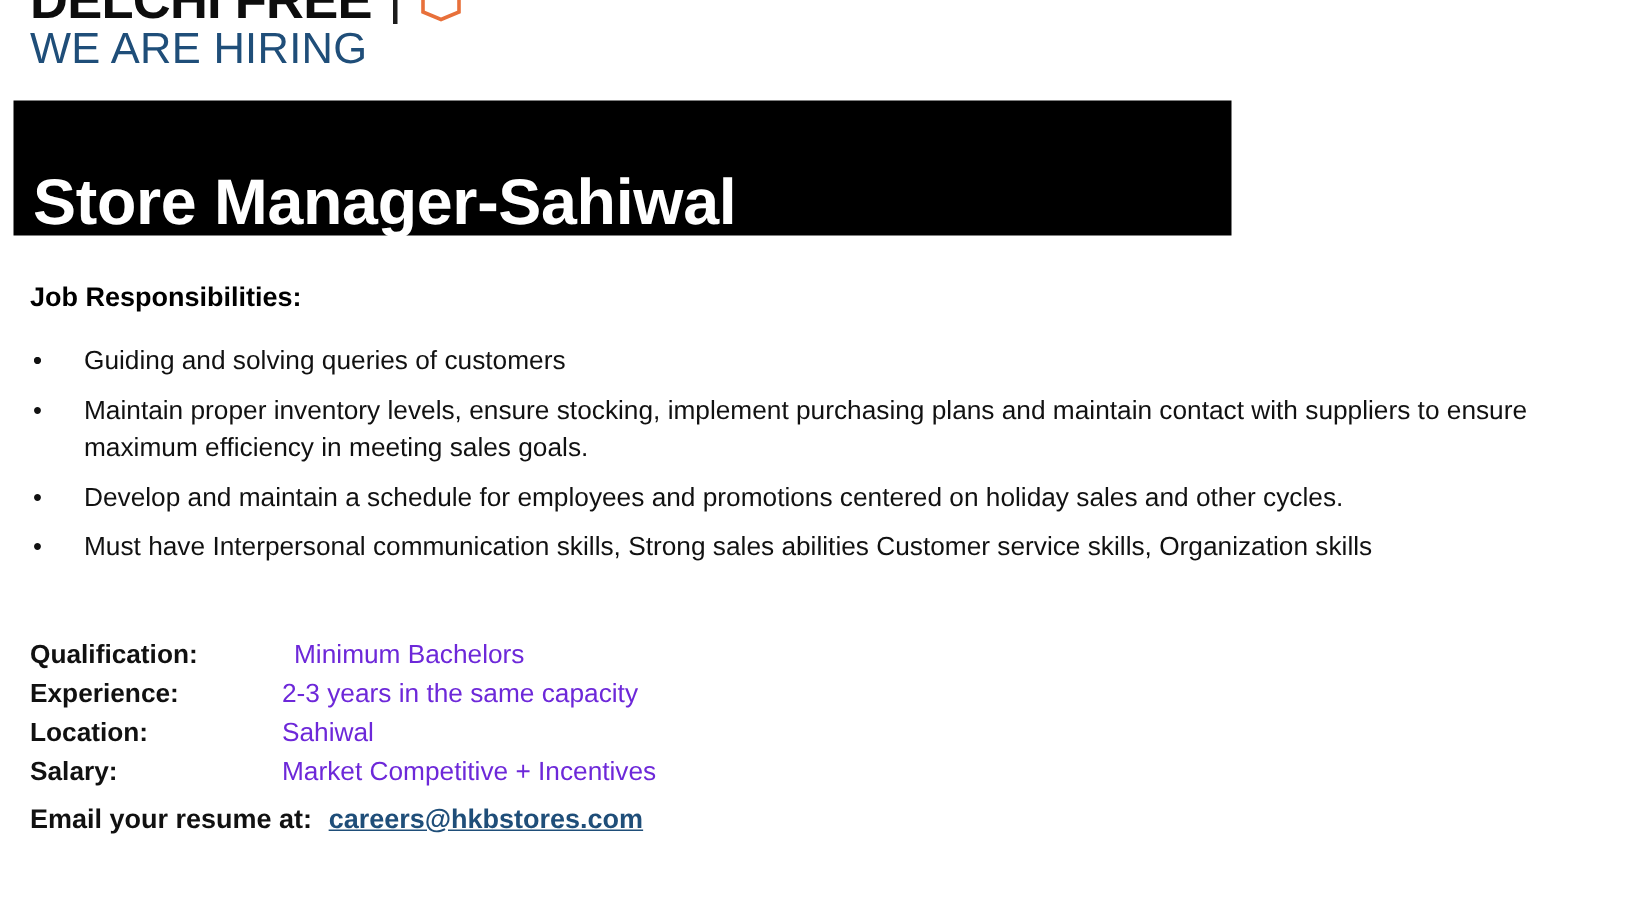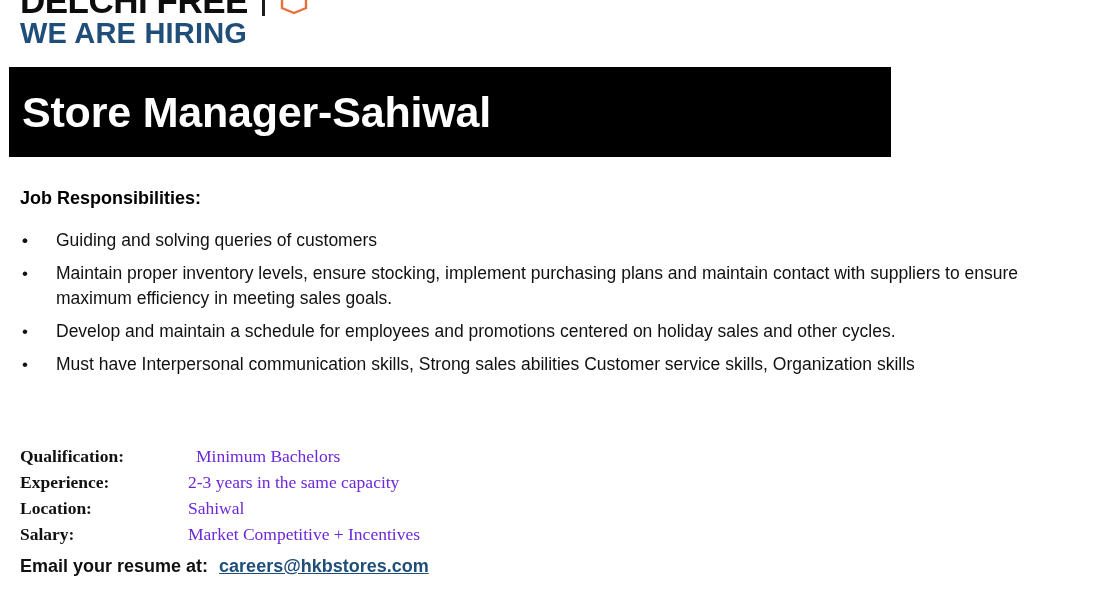--- a/index.html
+++ b/index.html
@@ -53,7 +53,7 @@
     left: 20px;
     top: 16px;
     font-size: 29px;
-    font-weight: 700;
+    font-weight: 400;
     color: #1f4e79;
     letter-spacing: 0.2px;
     line-height: 34px;

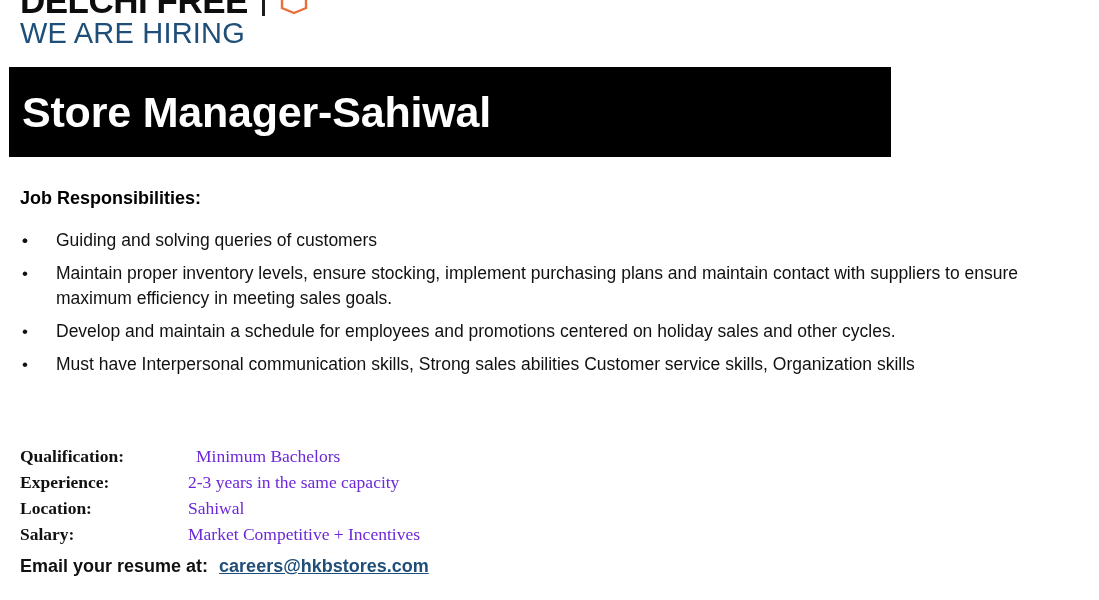--- a/index.html
+++ b/index.html
@@ -65,11 +65,11 @@
     position: absolute;
     left: 9px;
     top: 67px;
-    width: 882px;
+    width: 812px;
     height: 90px;
     background: #000000;
     display: flex;
-    align-items: center;
+    align-items: flex-end;
   }
   .title-text {
     color: #ffffff;

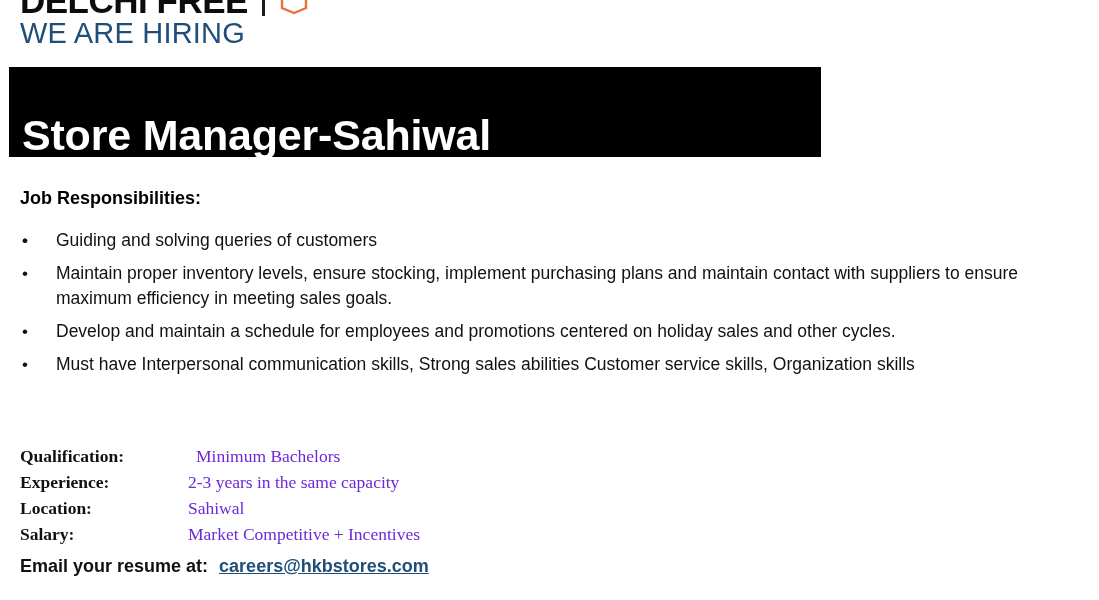--- a/index.html
+++ b/index.html
@@ -120,8 +120,7 @@
 
   
   .details {
-    margin-top: 66px;
-    font-family: Liberation Serif, serif;
+    margin-top: 46px;
   }
   .detail-row {
     display: flex;

